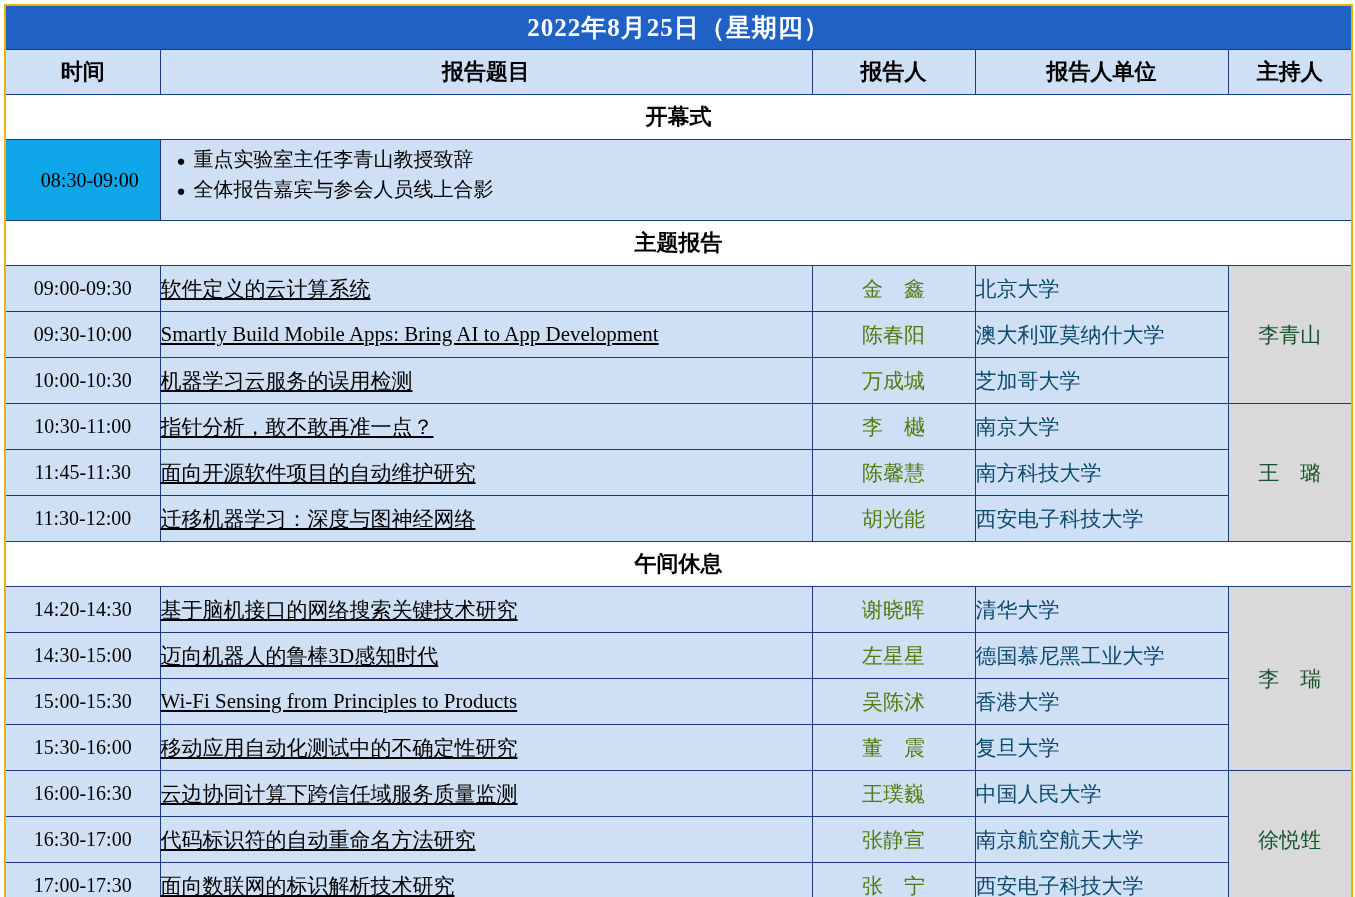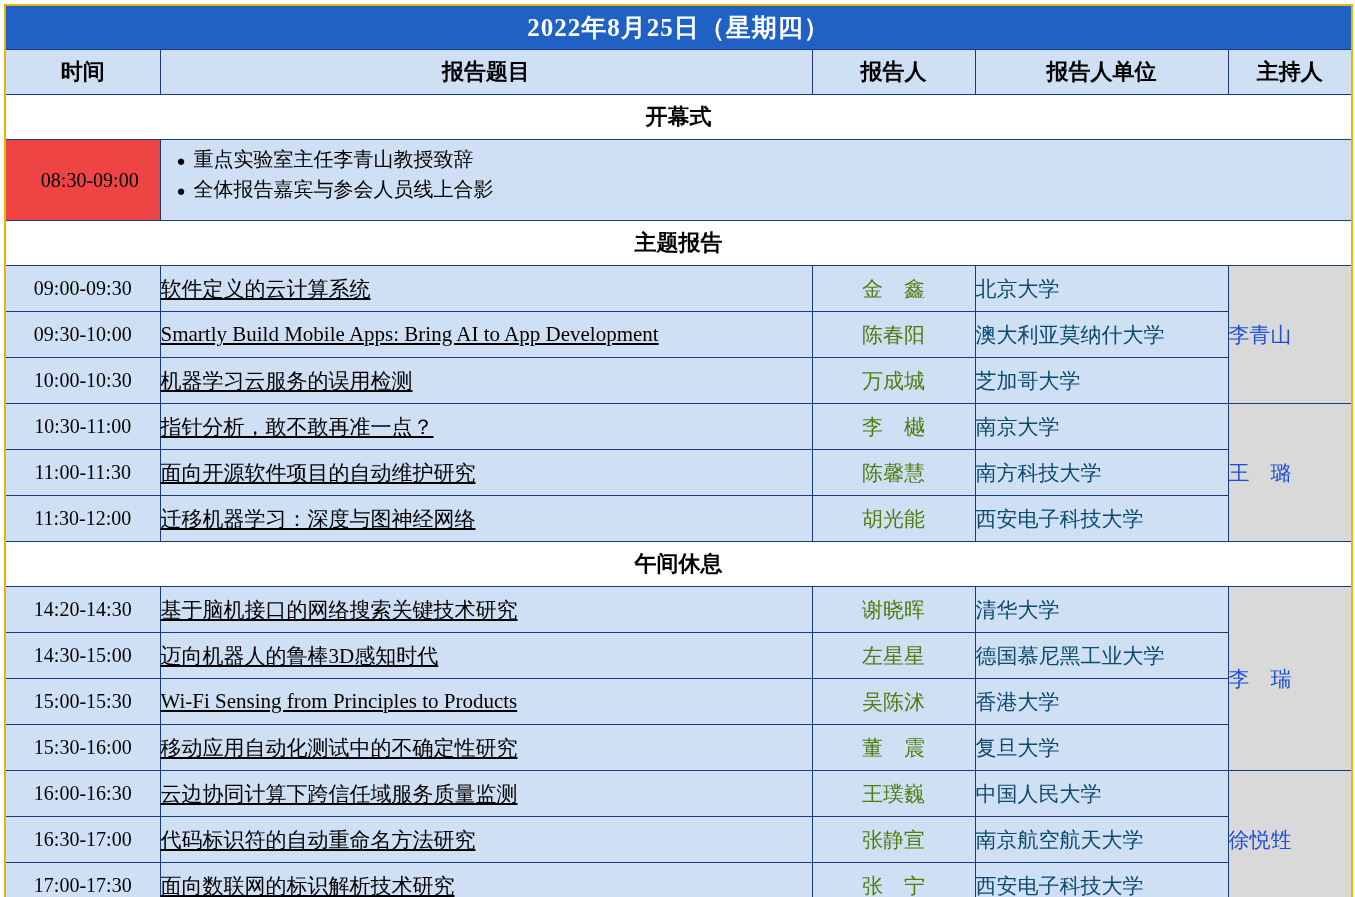--- a/index.html
+++ b/index.html
@@ -147,7 +147,7 @@
       </tr>
 
       <tr class="opening-row">
-        <td class="time-cell" style="background:#ef4444;padding-left:14px;">08:30-09:00</td>
+        <td class="time-cell" style="background:#0ea5e9;padding-left:14px;">08:30-09:00</td>
         <td colspan="4">
           <div class="bullets">
             <div><span class="bullet-dot">●</span><span>重点实验室主任李青山教授致辞</span></div>

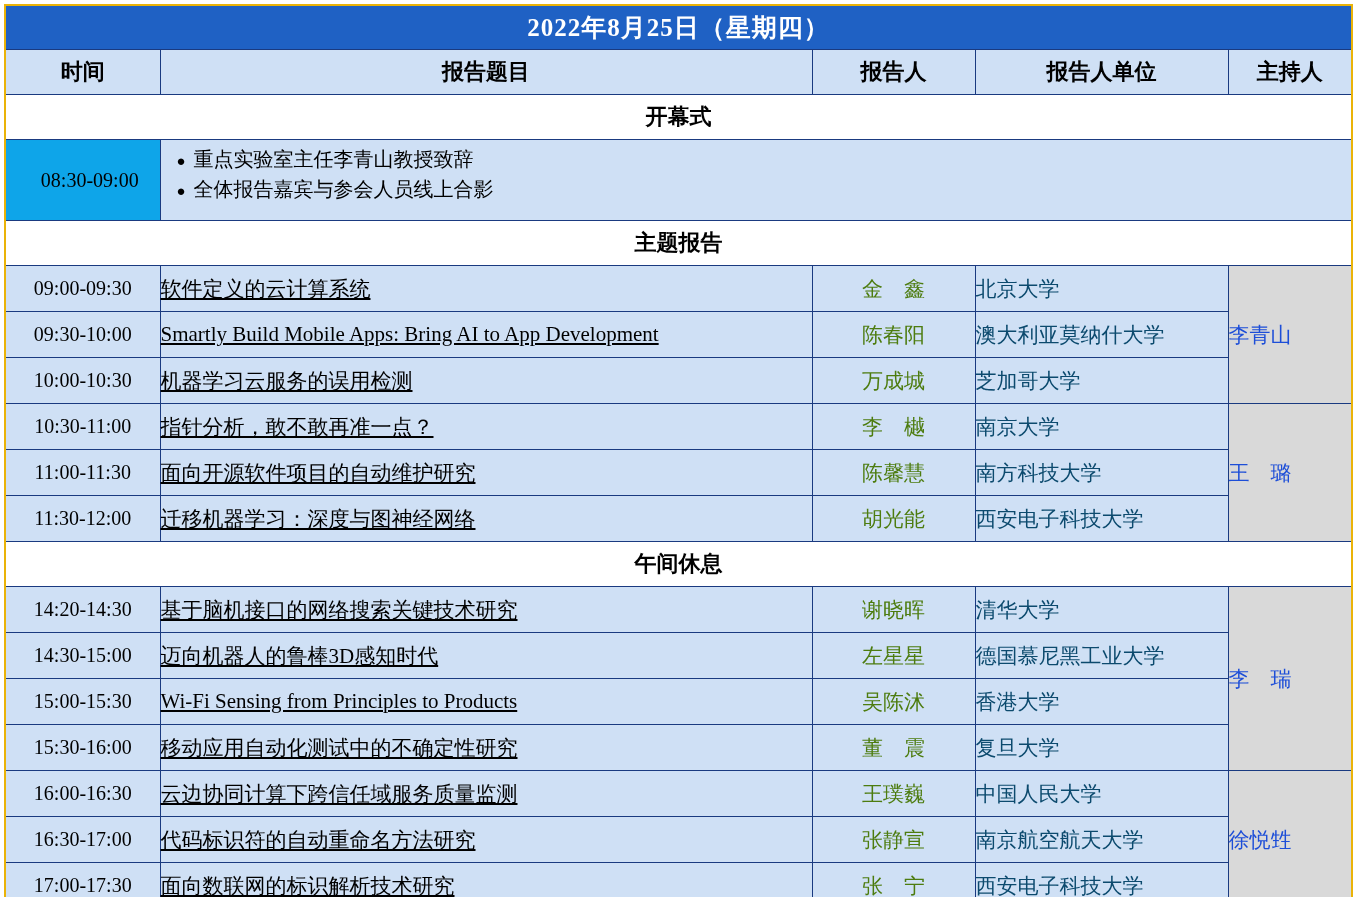--- a/index.html
+++ b/index.html
@@ -106,10 +106,10 @@
     color: #0c4a6e;
   }
   .chair-cell {
-    text-align: left;
+    text-align: center;
     font-size: 21px;
     background: #d9d9d9;
-    color: #1d4ed8;
+    color: #14532d;
   }
   .tint td.time-cell,
   .tint td.title-cell,

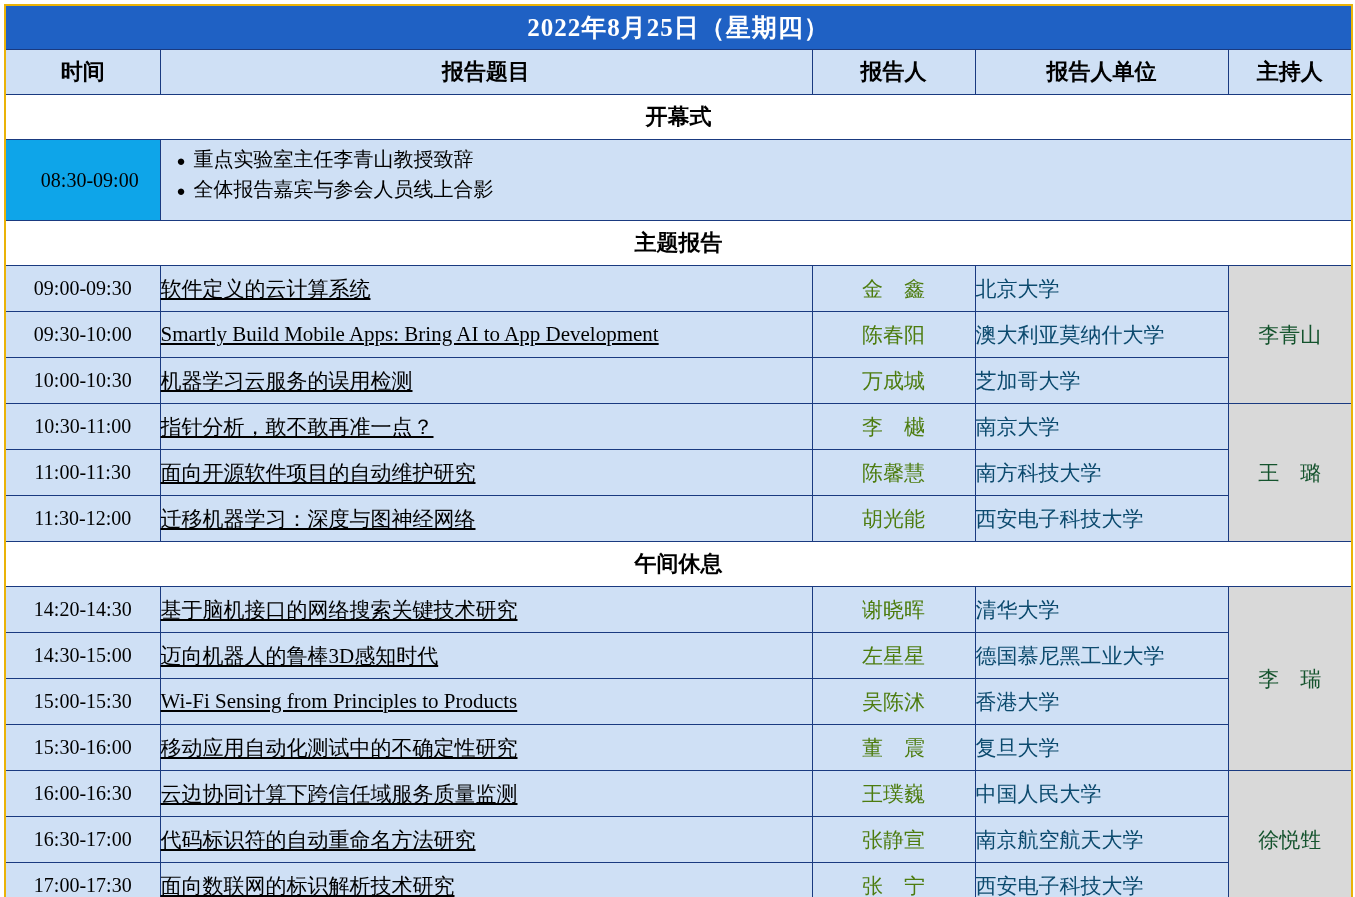--- a/index.html
+++ b/index.html
@@ -188,7 +188,7 @@
         <td class="chair-cell" rowspan="3">王　璐</td>
       </tr>
       <tr class="tint">
-        <td class="time-cell">11:00-11:30</td>
+        <td class="time-cell">11:45-11:30</td>
         <td class="title-cell">面向开源软件项目的自动维护研究</td>
         <td class="speaker-cell">陈馨慧</td>
         <td class="org-cell">南方科技大学</td>

